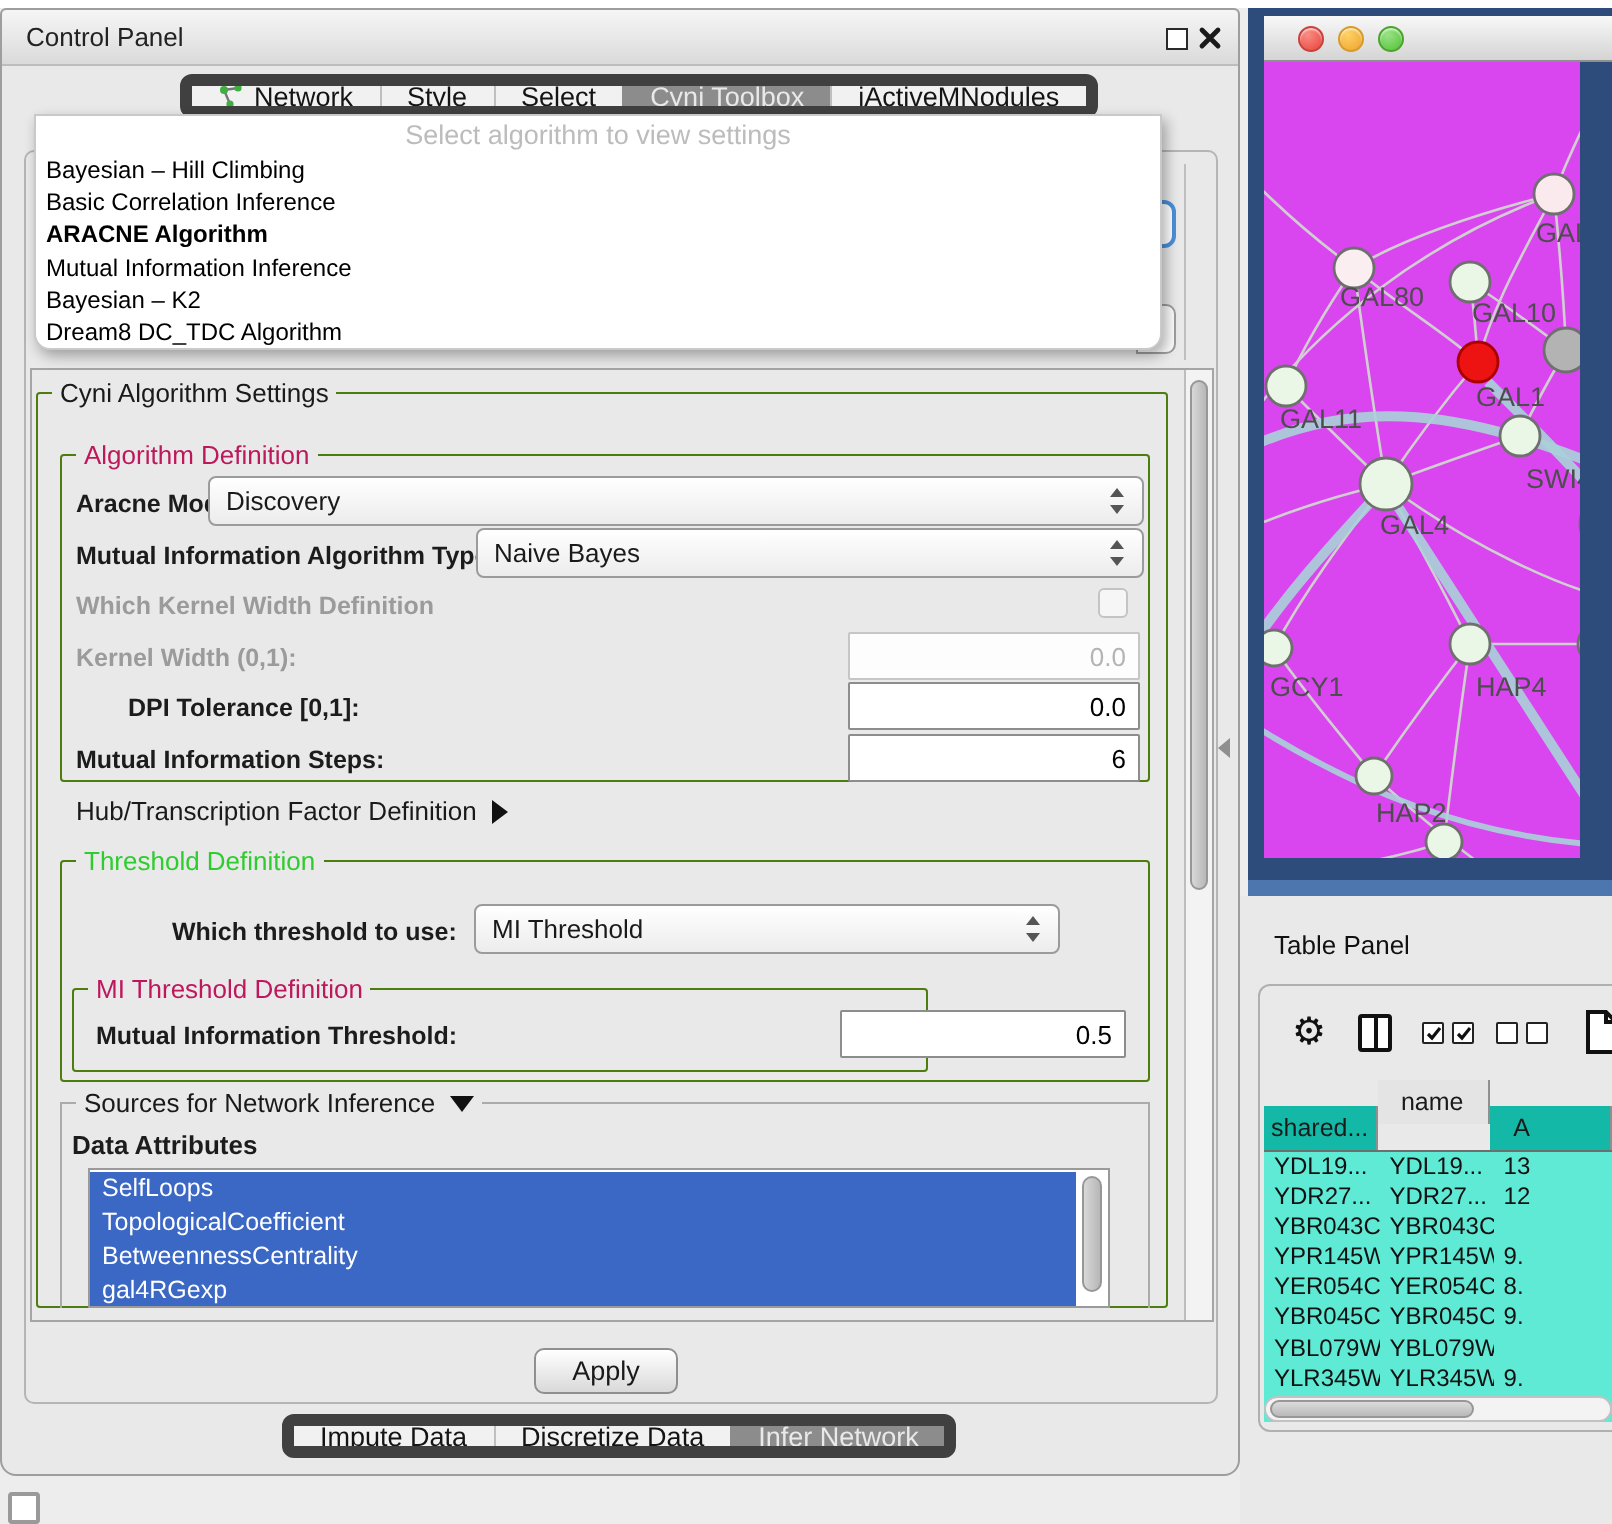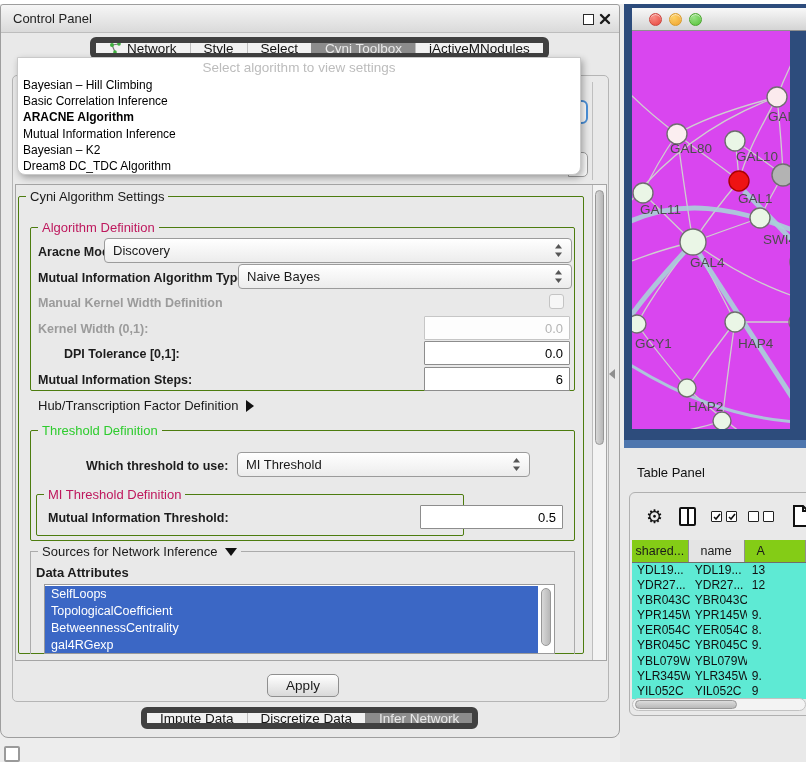--- a/index.html
+++ b/index.html
@@ -197,7 +197,7 @@
     </span>
   </div>
 
-  <div class="abs fldlab dis" style="left:38px;top:296px;">Manual Kernel Width Definition</div>
+  <div class="abs fldlab dis" style="left:38px;top:296px;">Which Kernel Width Definition</div>
   <div class="abs cbx" style="left:549px;top:294px;"></div>
 
   <div class="abs fldlab dis" style="left:38px;top:322px;">Kernel Width (0,1):</div>

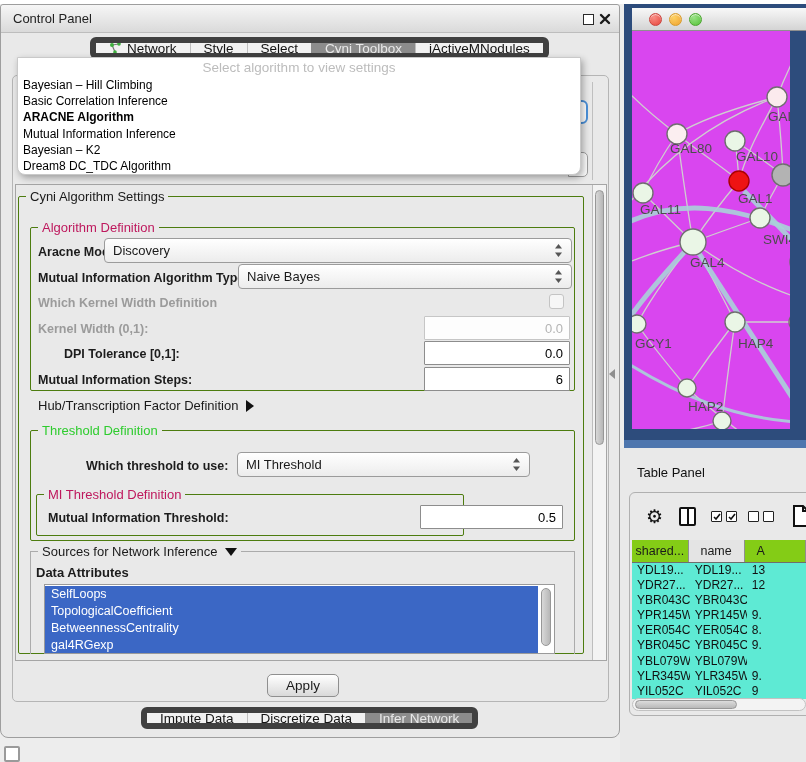--- a/index.html
+++ b/index.html
@@ -95,7 +95,7 @@
         display:flex;align-items:center;justify-content:center;box-sizing:border-box;}
   .th{box-sizing:border-box;height:22px;border-right:1px solid #8f8f8f;font-size:12.5px;
       display:flex;align-items:center;background:#e4e4e4;}
-  .th.blue{background:#84cc16;}
+  .th.blue{background:#14b8a6;margin-top:13px;}
   .tr{display:flex;height:15.1px;background:#5eead4;}
   .td{font-size:12px;line-height:15px;padding-left:5px;box-sizing:border-box;
       white-space:nowrap;overflow:hidden;color:#111;}

